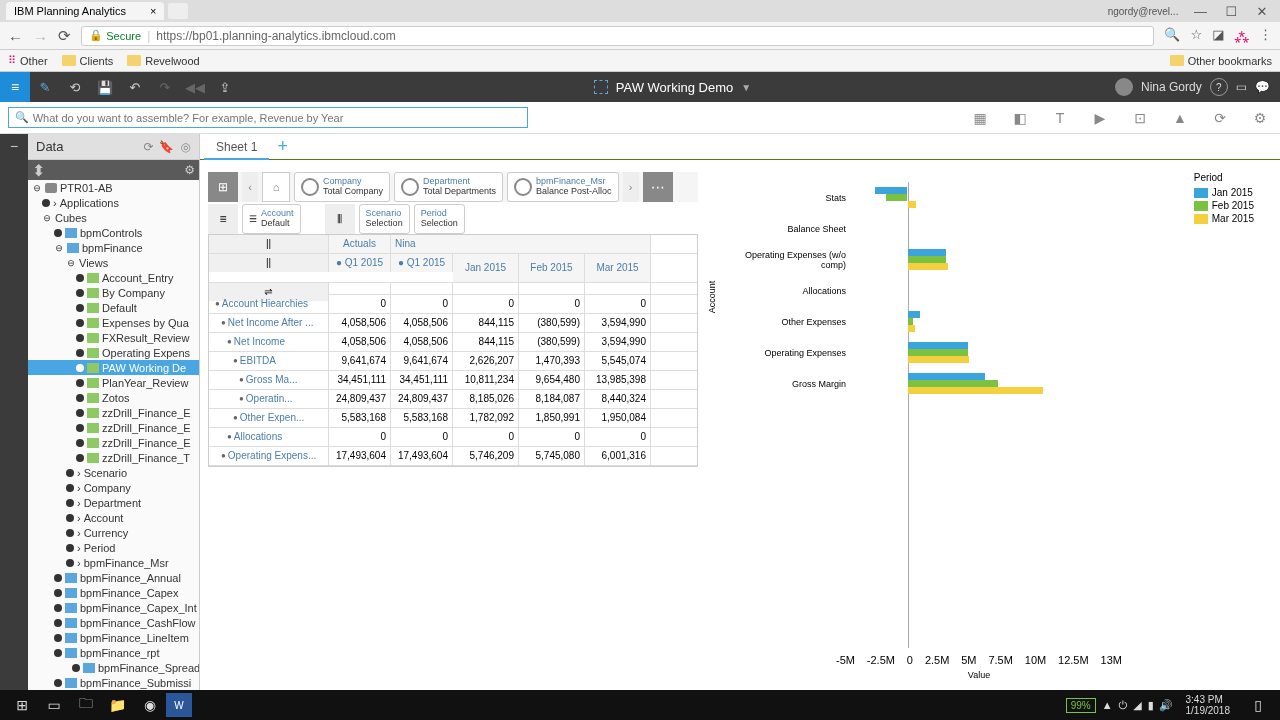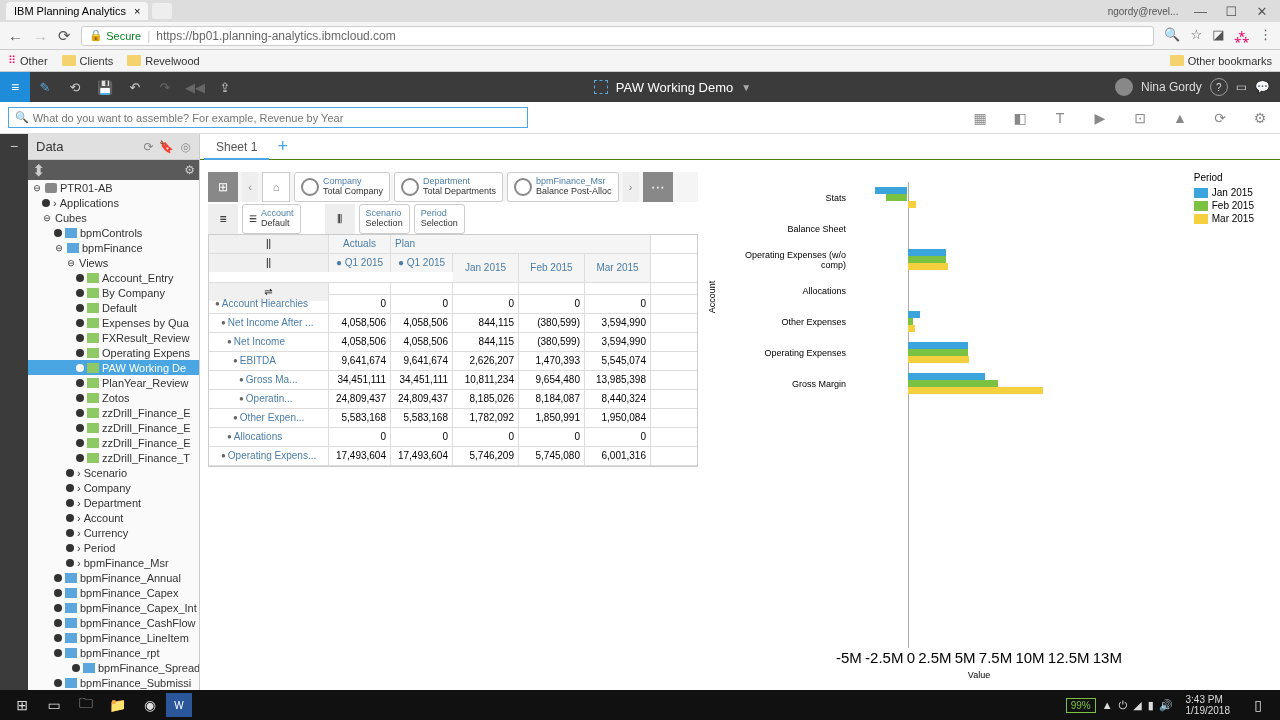--- a/index.html
+++ b/index.html
@@ -7,7 +7,7 @@
 
 
 .browser-tabs { height: 22px; background: #ddd; display: flex; align-items: center; font-size: 11px; }
-.tab { background: #f5f5f5; padding: 3px 8px; border-radius: 4px 4px 0 0; display: flex; align-items: center; gap: 8px; margin-left: 6px; }
+.tab { background: #f5f5f5; padding: 3px 8px; border-radius: 4px 4px 0 0; display: flex; align-items: center; gap: 24px; margin-left: 6px; }
 .tab-close { cursor: pointer; }
 .new-tab { width: 20px; height: 16px; background: #eee; margin-left: 4px; border-radius: 2px; }
 .user-area { margin-left: auto; margin-right: 4px; display: flex; gap: 8px; align-items: center; font-size: 10px; color: #555; }

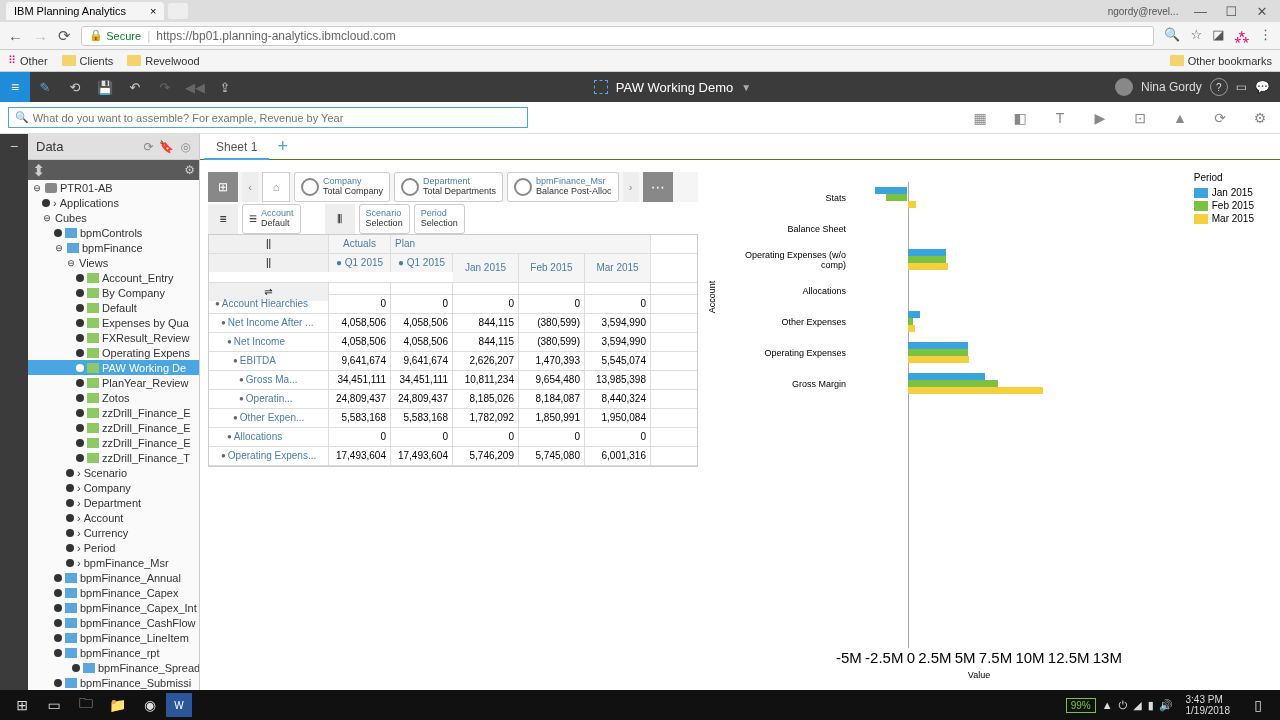--- a/index.html
+++ b/index.html
@@ -487,7 +487,7 @@
           <div class="grid-row">
             <div class="grid-cell corner-cell eye-cell">||</div>
             <div class="grid-cell hdr col-actual">Actuals</div>
-            <div class="grid-cell hdr" style="width:260px;text-align:left">Plan</div>
+            <div class="grid-cell hdr" style="width:260px;text-align:left">Nina</div>
           </div>
           <div class="grid-row">
             <div class="grid-cell corner-cell eye-cell">||</div>

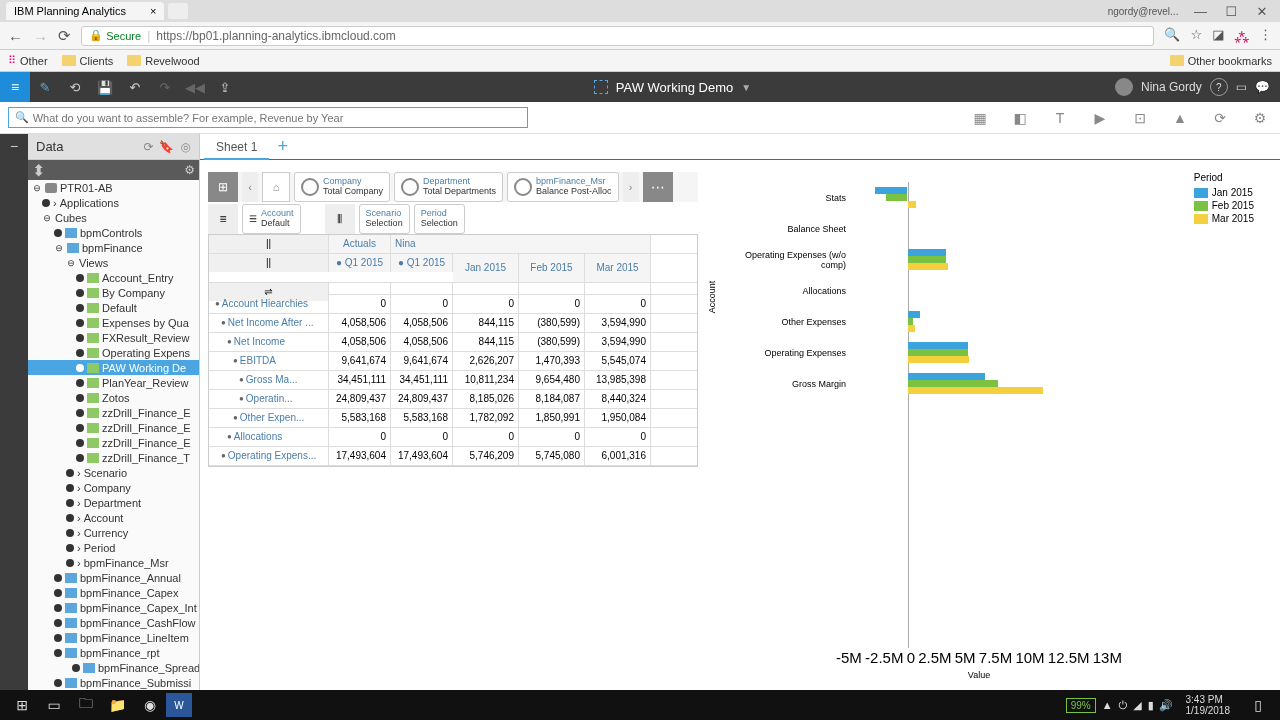--- a/index.html
+++ b/index.html
@@ -116,7 +116,7 @@
 .bar-area { position: absolute; left: 130px; right: 150px; top: 10px; bottom: 30px; }
 .bar-group { height: 31px; position: relative; display: flex; flex-direction: column; justify-content: center; gap: 0; }
 .bar { height: 7px; }
-.x-axis { position: absolute; left: 130px; right: 150px; bottom: 12px; display: flex; justify-content: space-between; font-size: 15px; }
+.x-axis { position: absolute; left: 130px; right: 150px; bottom: 12px; display: flex; justify-content: space-between; font-size: 11px; }
 .axis-label-y { position: absolute; left: -20px; top: 50%; transform: rotate(-90deg); font-size: 9px; }
 .axis-label-x { position: absolute; left: 50%; bottom: -2px; font-size: 9px; transform: translateX(-50%); }
 .zero-line { position: absolute; top: 0; bottom: 0; border-left: 1px solid #aaa; }

